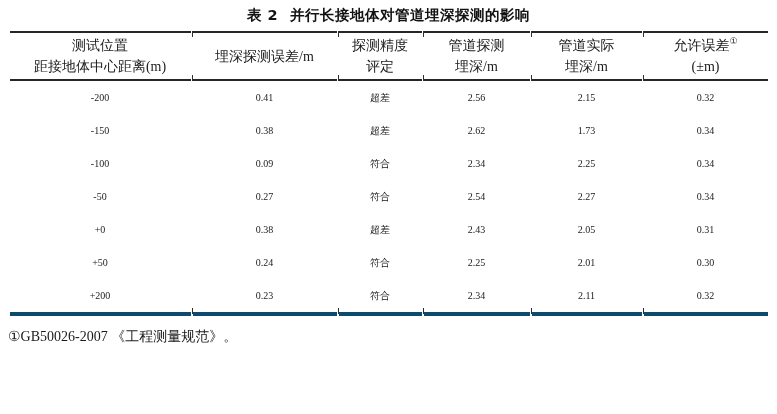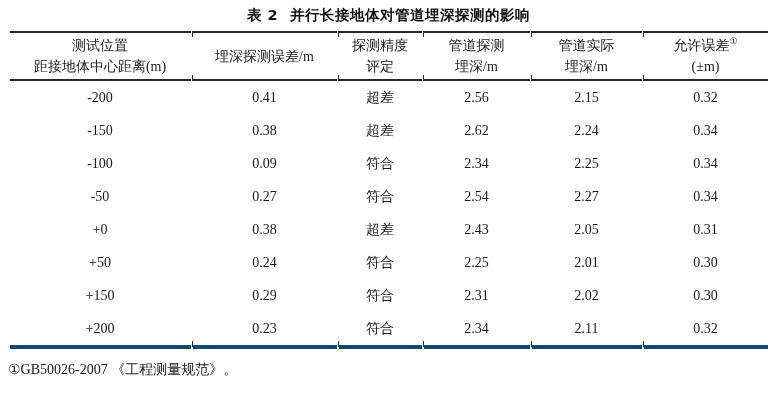--- a/index.html
+++ b/index.html
@@ -69,7 +69,7 @@
   table.tbl td {
     height: 33px;
     padding: 0;
-    font-size: 14px;
+    font-size: 10px;
     text-align: center;
     vertical-align: middle;
   }

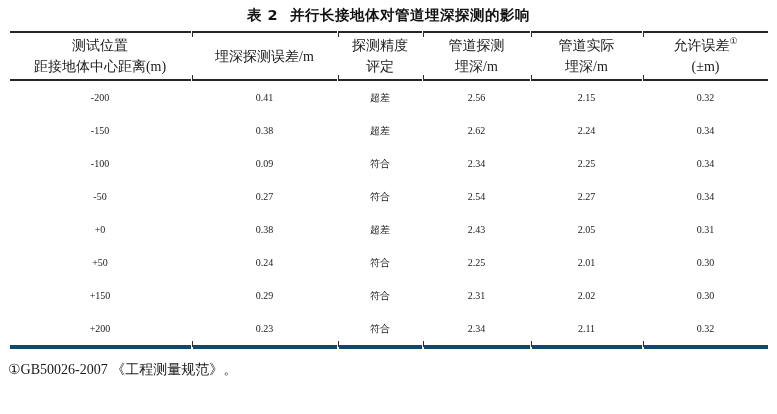--- a/index.html
+++ b/index.html
@@ -159,7 +159,7 @@
         <td>0.38</td>
         <td>超差</td>
         <td>2.62</td>
-        <td>2.24</td>
+        <td>1.73</td>
         <td>0.34</td>
       </tr>
       <tr>

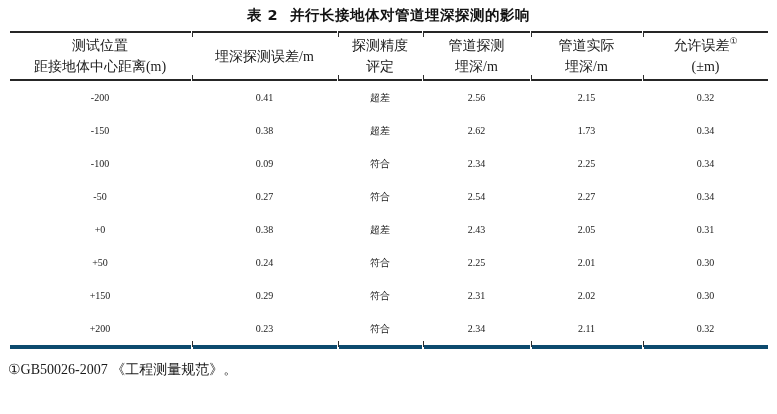--- a/index.html
+++ b/index.html
@@ -194,14 +194,6 @@
         <td>2.01</td>
         <td>0.30</td>
       </tr>
-      <tr>
-        <td>+150</td>
-        <td>0.29</td>
-        <td>符合</td>
-        <td>2.31</td>
-        <td>2.02</td>
-        <td>0.30</td>
-      </tr>
       <tr class="last">
         <td>+200</td>
         <td>0.23</td>

